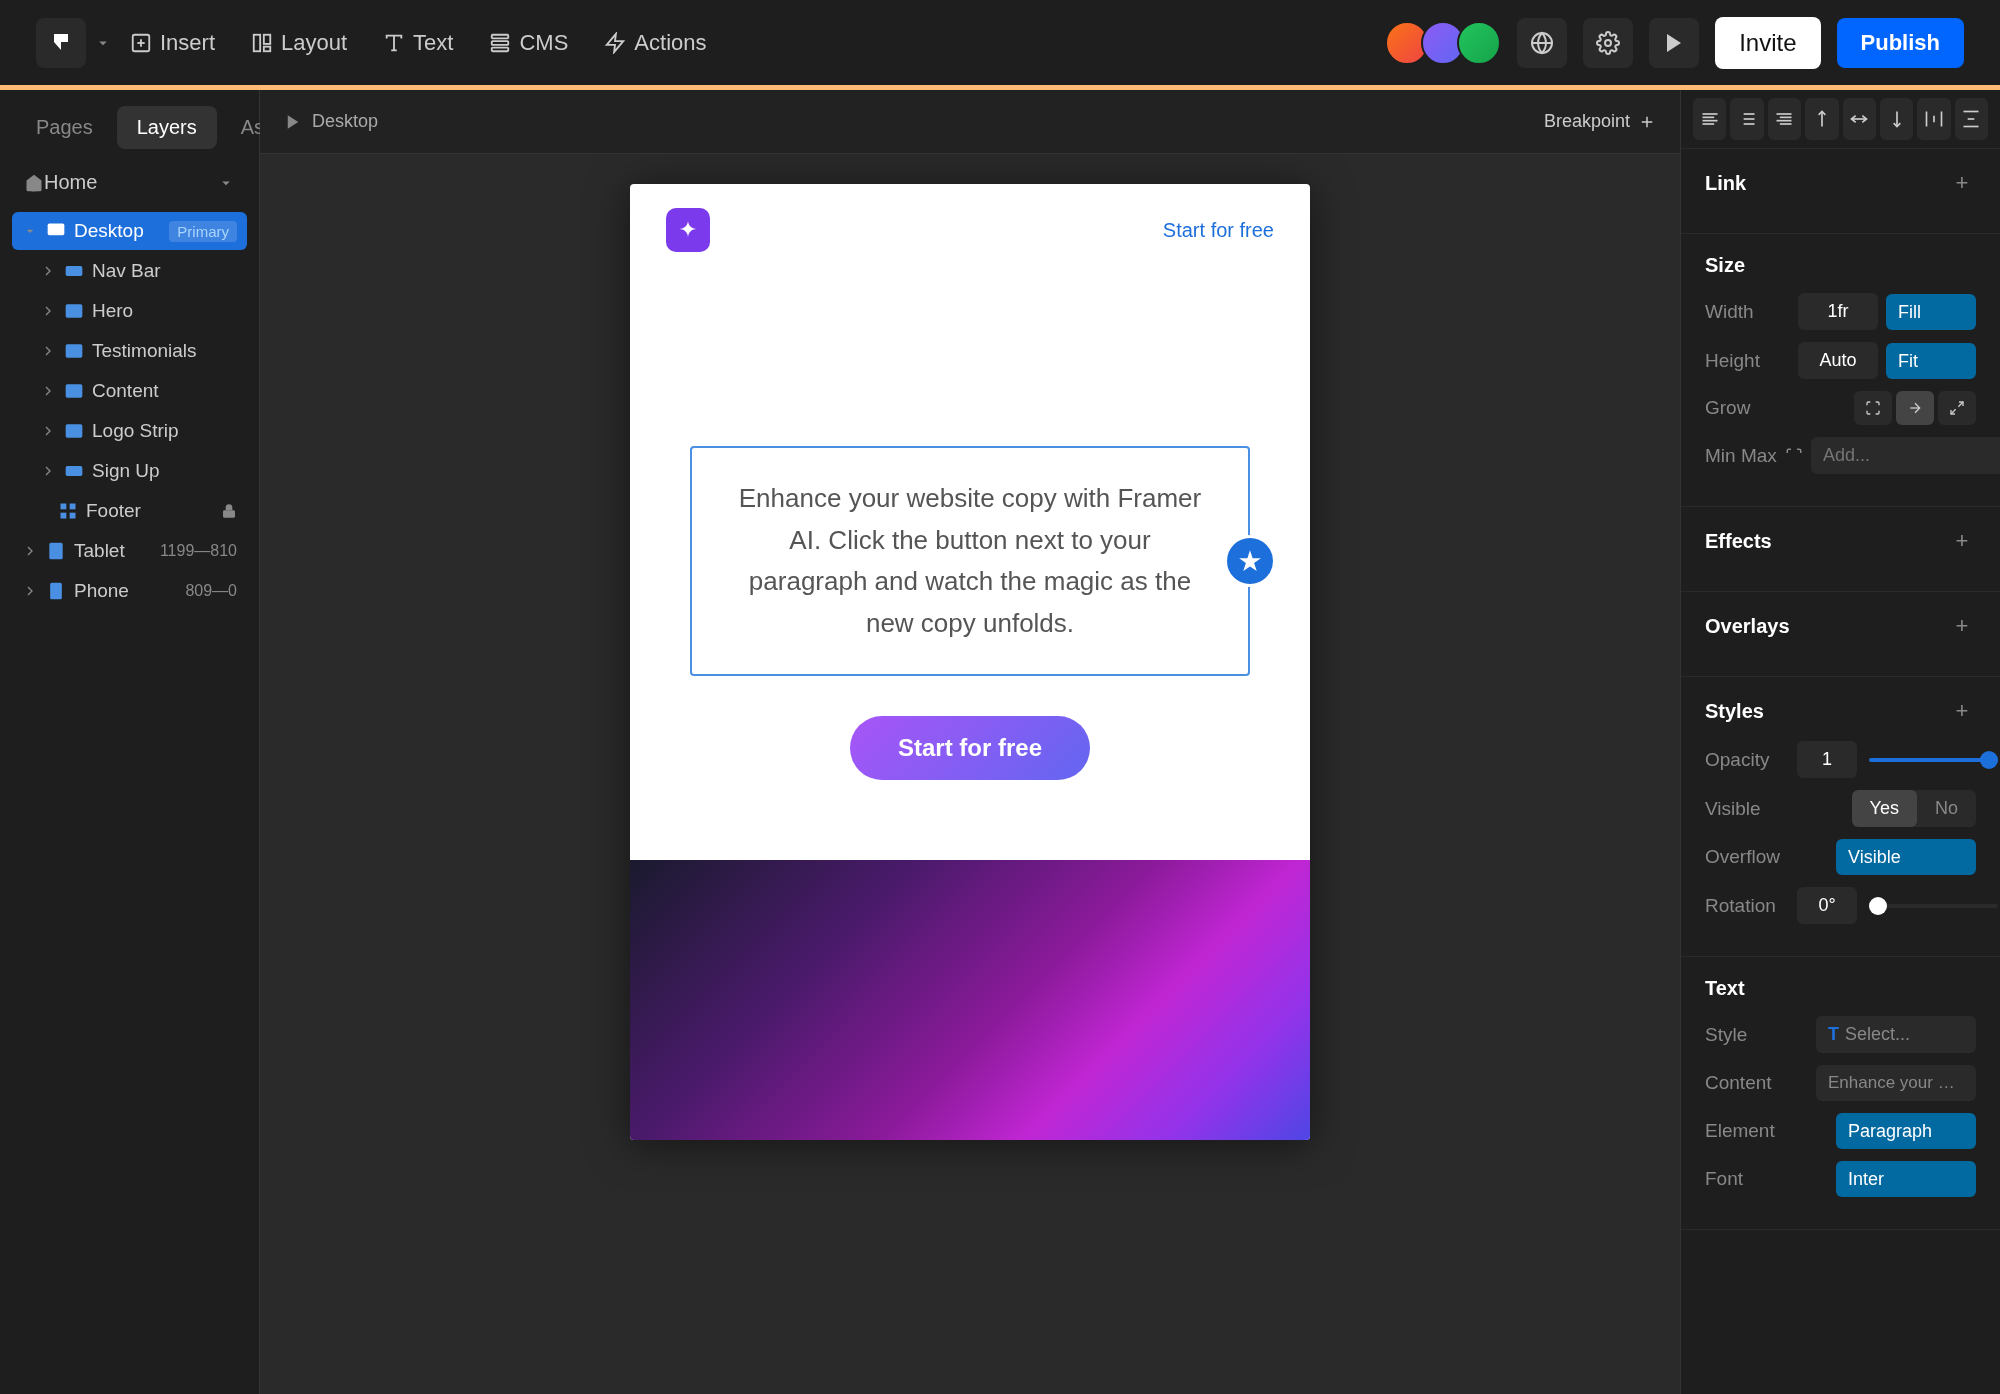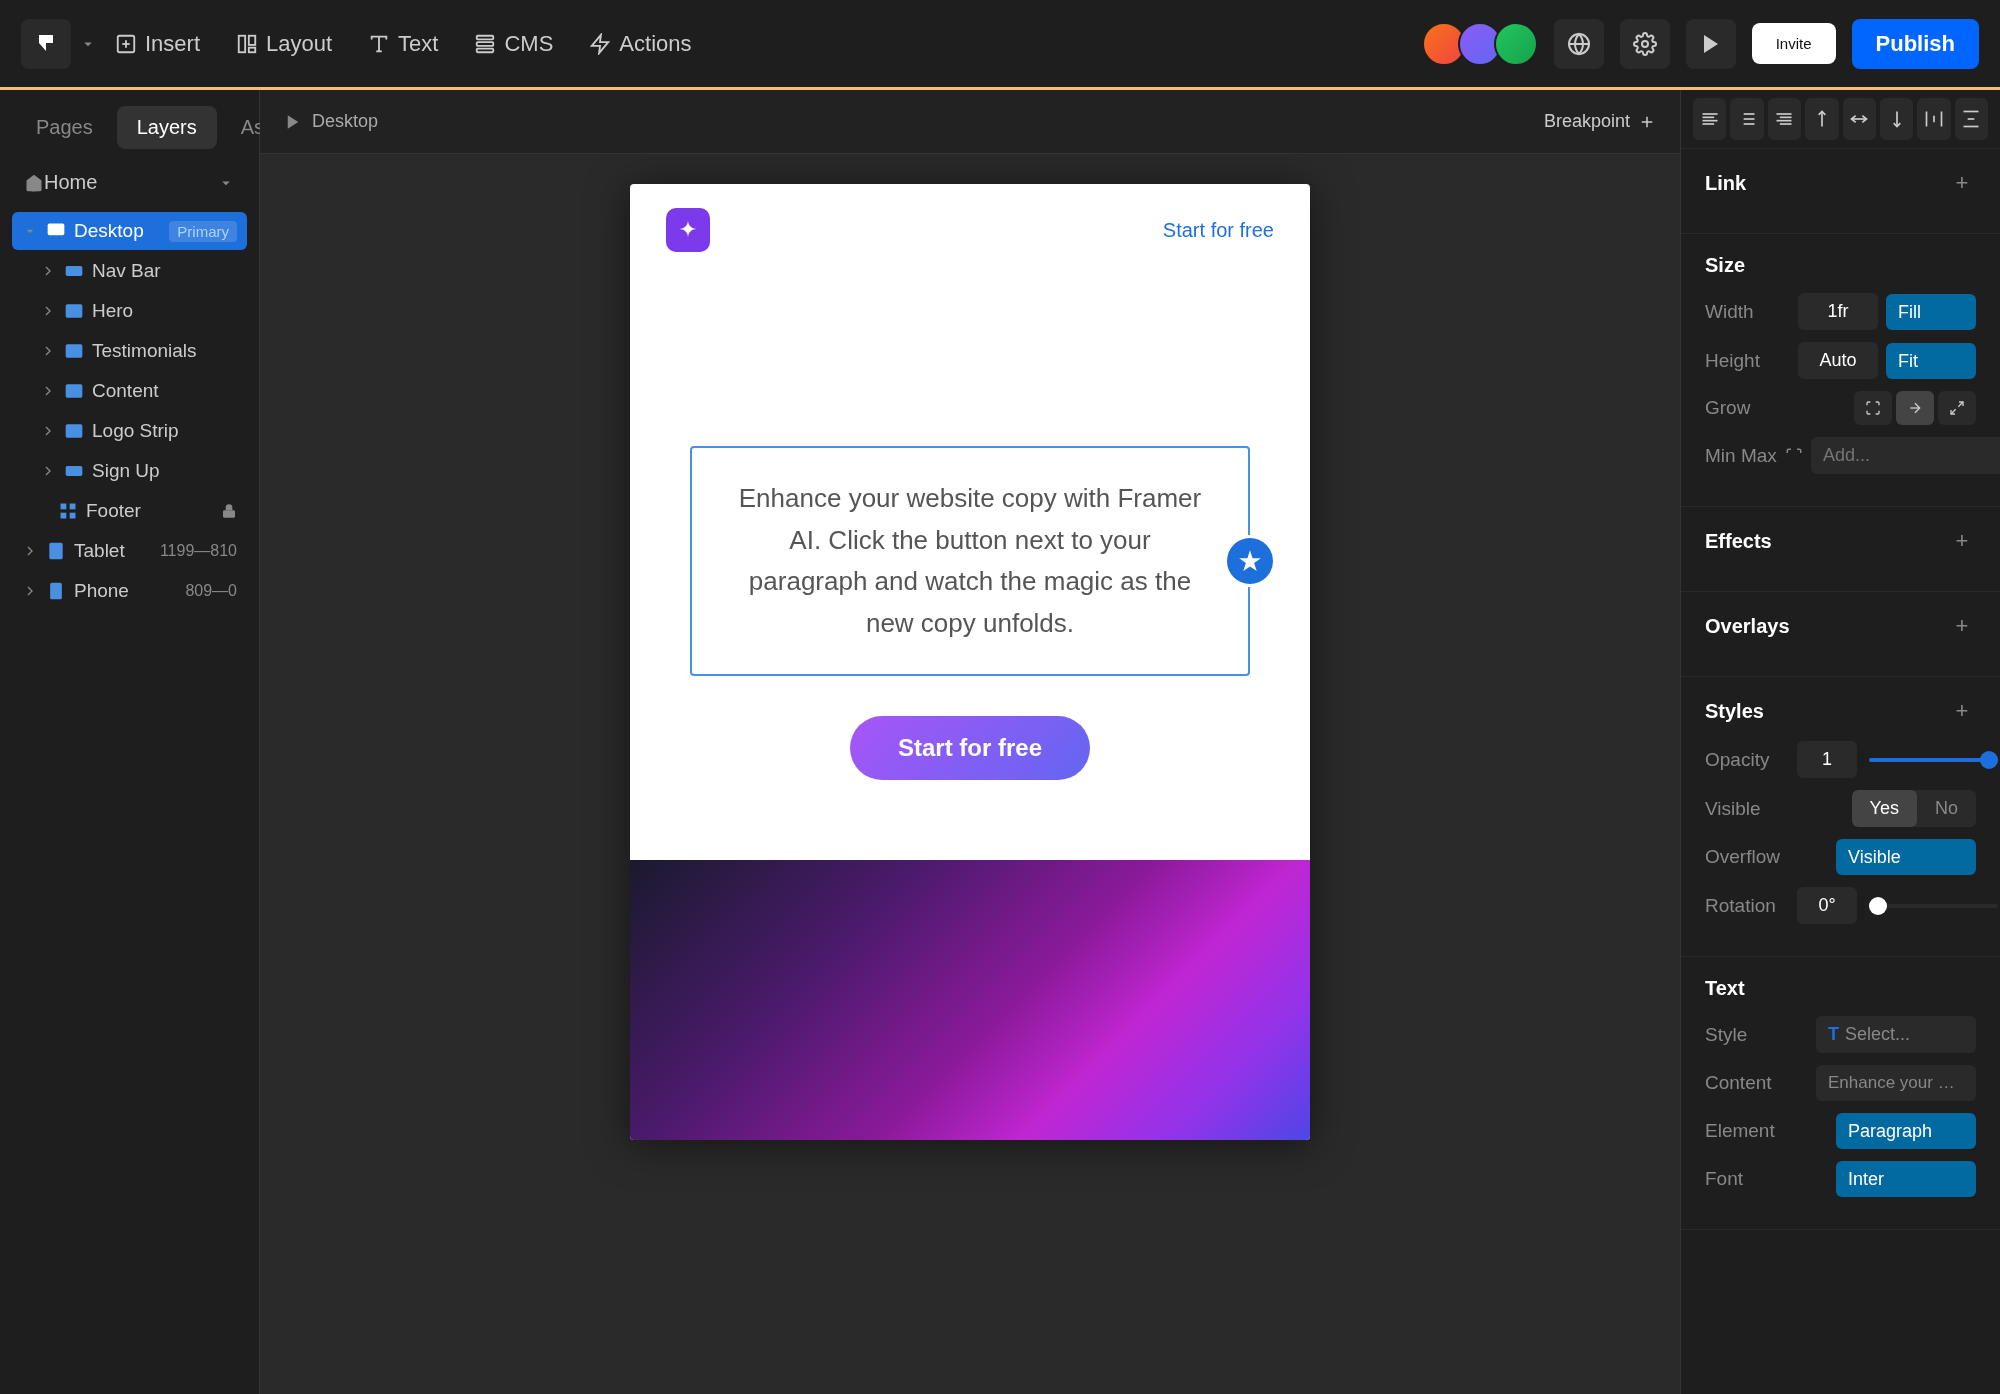--- a/index.html
+++ b/index.html
@@ -6,7 +6,7 @@
     body { font-family: -apple-system, BlinkMacSystemFont, 'Segoe UI', sans-serif; background: #1a1a1a; color: #fff; width: 2000px; height: 1394px; overflow: hidden; }
 
     
-    .topbar { display: flex; align-items: center; height: 90px; background: #1e1e1e; border-bottom: 3px solid #fdba74; padding: 0 21px; gap: 0; }
+    .topbar { display: flex; align-items: center; height: 90px; background: #1e1e1e; border-bottom: 5px solid #fdba74; padding: 0 36px; gap: 0; }
     .topbar-logo { width: 50px; height: 50px; background: #2a2a2a; border-radius: 8px; display: flex; align-items: center; justify-content: center; margin-right: 8px; cursor: pointer; }
     .topbar-logo svg { width: 24px; height: 24px; fill: #fff; }
     .topbar-btn { display: flex; align-items: center; gap: 8px; padding: 10px 18px; border-radius: 8px; border: none; background: transparent; color: #ccc; font-size: 22px; cursor: pointer; white-space: nowrap; }

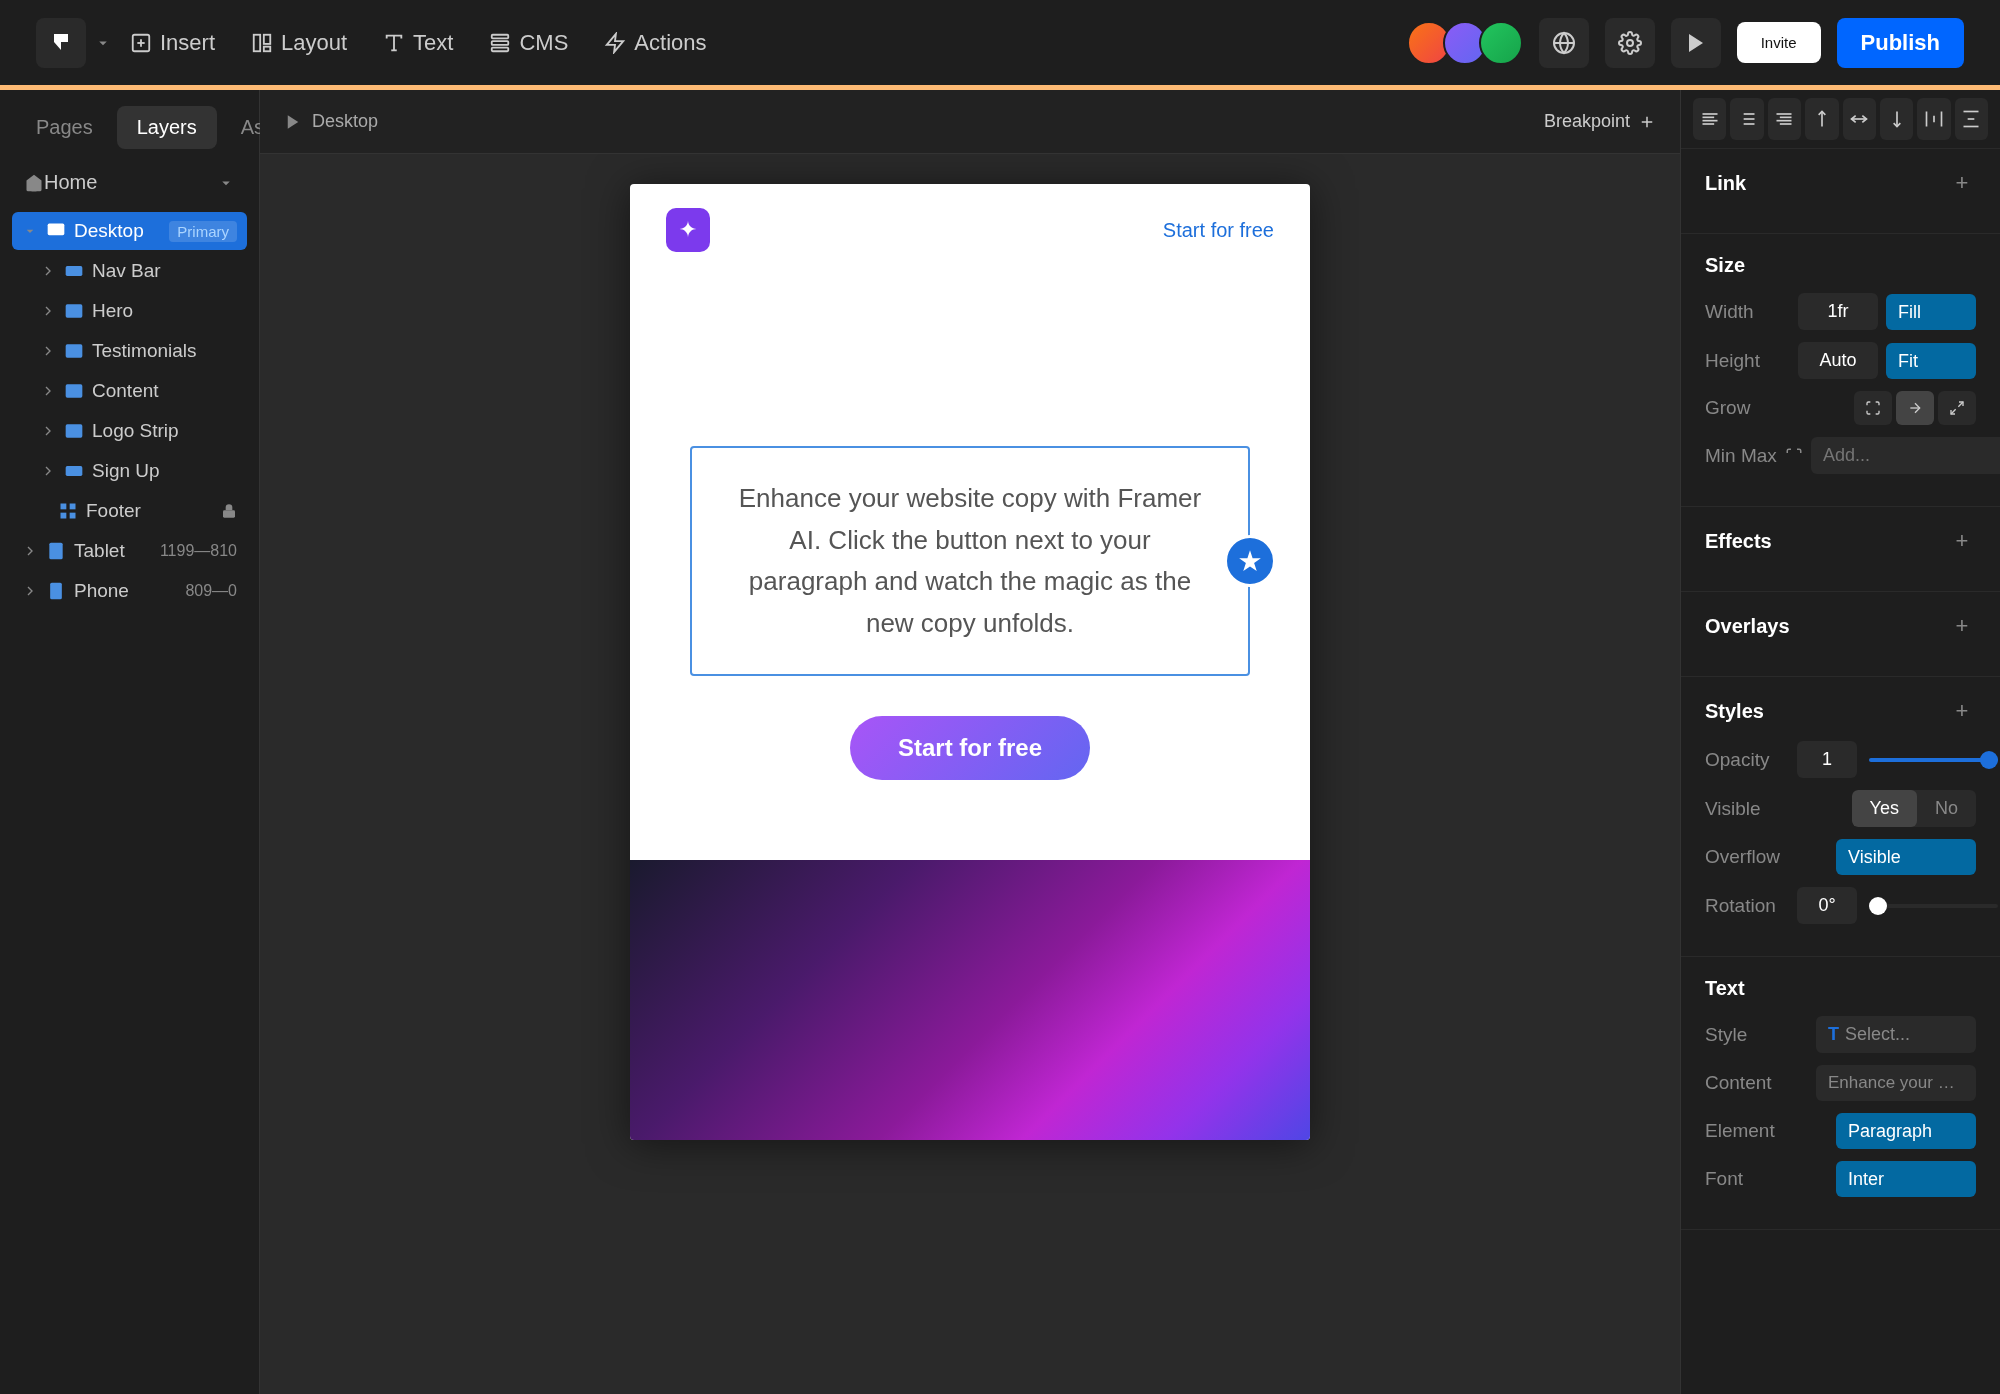--- a/index.html
+++ b/index.html
@@ -17,7 +17,7 @@
     .avatar:first-child { margin-left: 0; }
     .topbar-icon-btn { width: 50px; height: 50px; border-radius: 8px; border: none; background: #2a2a2a; color: #ccc; display: flex; align-items: center; justify-content: center; cursor: pointer; }
     .topbar-icon-btn svg { width: 24px; height: 24px; }
-    .invite-btn { padding: 12px 24px; border-radius: 8px; border: none; background: #fff; color: #111; font-size: 15px; font-weight: 500; cursor: pointer; }
+    .invite-btn { padding: 12px 24px; border-radius: 8px; border: none; background: #fff; color: #111; font-size: 24px; font-weight: 500; cursor: pointer; }
     .publish-btn { padding: 12px 24px; border-radius: 8px; border: none; background: #0066ff; color: #fff; font-size: 22px; font-weight: 600; cursor: pointer; }
 
     

